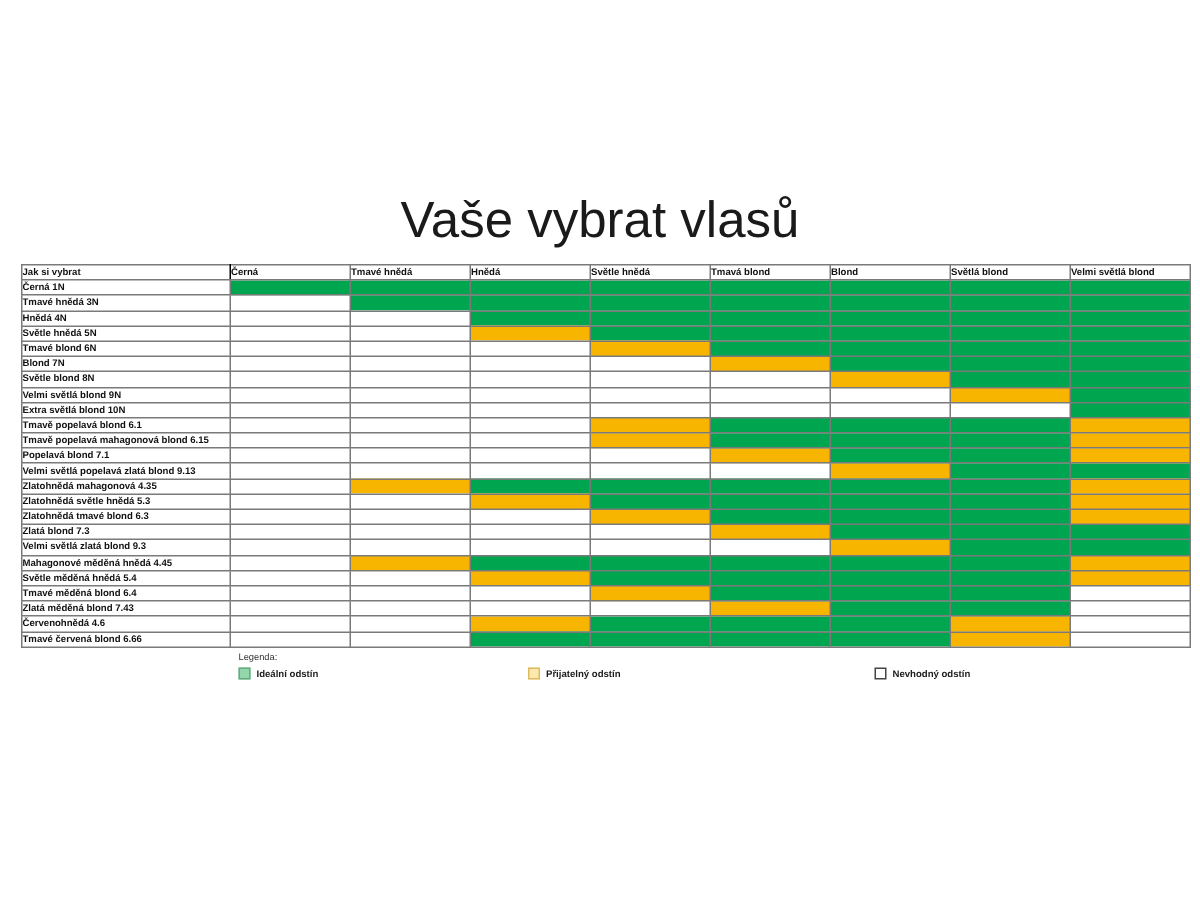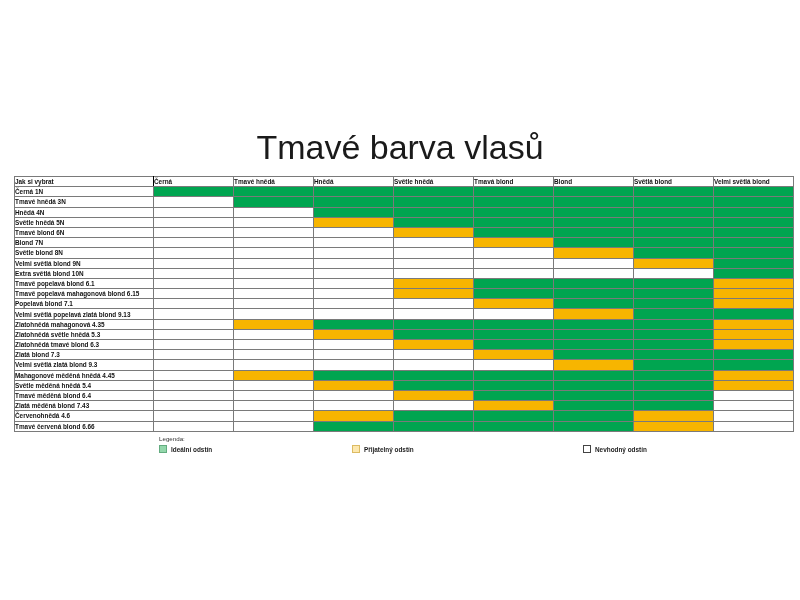--- a/index.html
+++ b/index.html
@@ -125,7 +125,7 @@
 
 <div id="slide">
 
-  <div id="title">Tmavé barva vlasů</div>
+  <div id="title">Vaše vybrat vlasů</div>
 
   <div id="table-wrap">
     <table class="grid">

